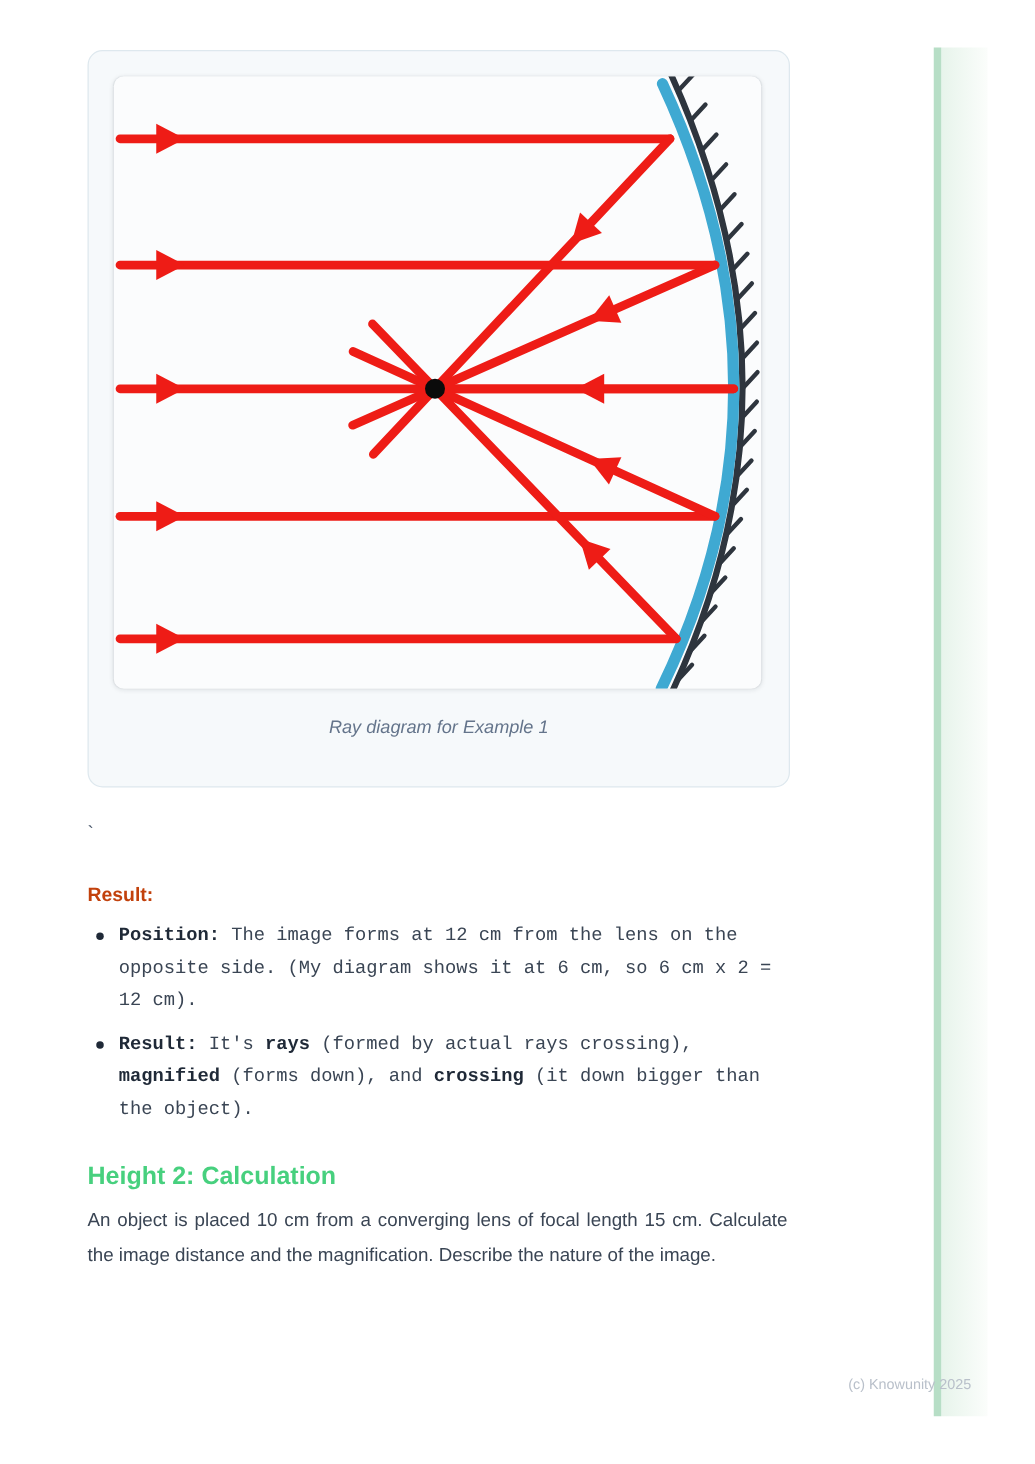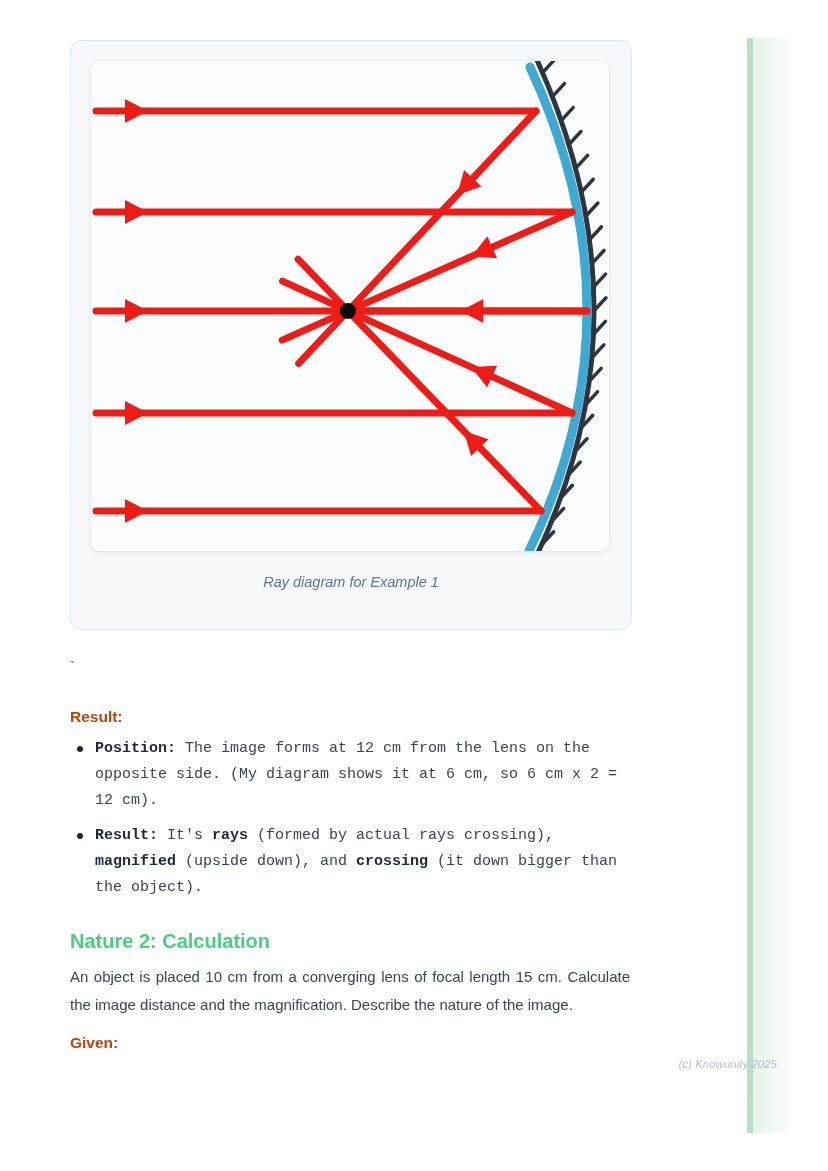--- a/index.html
+++ b/index.html
@@ -104,7 +104,7 @@
 
   <ul class="bullets">
     <li><b>Position:</b><span> The image forms at 12 cm from the lens on the opposite side. (My diagram shows it at 6 cm, so 6 cm x 2 = 12 cm).</span></li>
-    <li><b>Result:</b><span> It's </span><b>rays</b><span> (formed by actual rays crossing), </span><b>magnified</b><span> (upside down), and </span><b>crossing</b><span> (it down bigger than the object).</span></li>
+    <li><b>Result:</b><span> It's </span><b>rays</b><span> (formed by actual rays crossing), </span><b>magnified</b><span> (forms down), and </span><b>crossing</b><span> (it down bigger than the object).</span></li>
   </ul>
 
   <h2 class="h2-green">Nature 2: Calculation</h2>

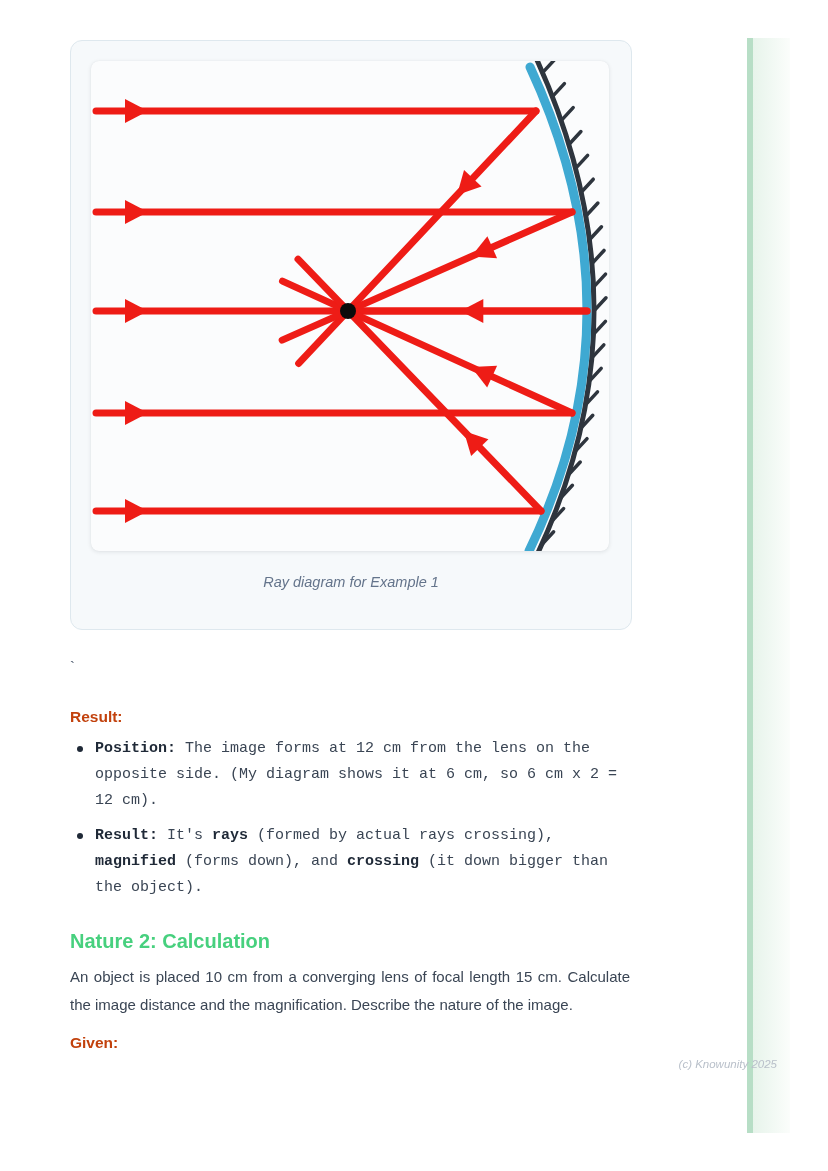--- a/index.html
+++ b/index.html
@@ -107,7 +107,7 @@
     <li><b>Result:</b><span> It's </span><b>rays</b><span> (formed by actual rays crossing), </span><b>magnified</b><span> (forms down), and </span><b>crossing</b><span> (it down bigger than the object).</span></li>
   </ul>
 
-  <h2 class="h2-green">Nature 2: Calculation</h2>
+  <h2 class="h2-green">Height 2: Calculation</h2>
 
   <p class="para">An object is placed 10 cm from a converging lens of focal length 15 cm. Calculate the image distance and the magnification. Describe the nature of the image.</p>
 

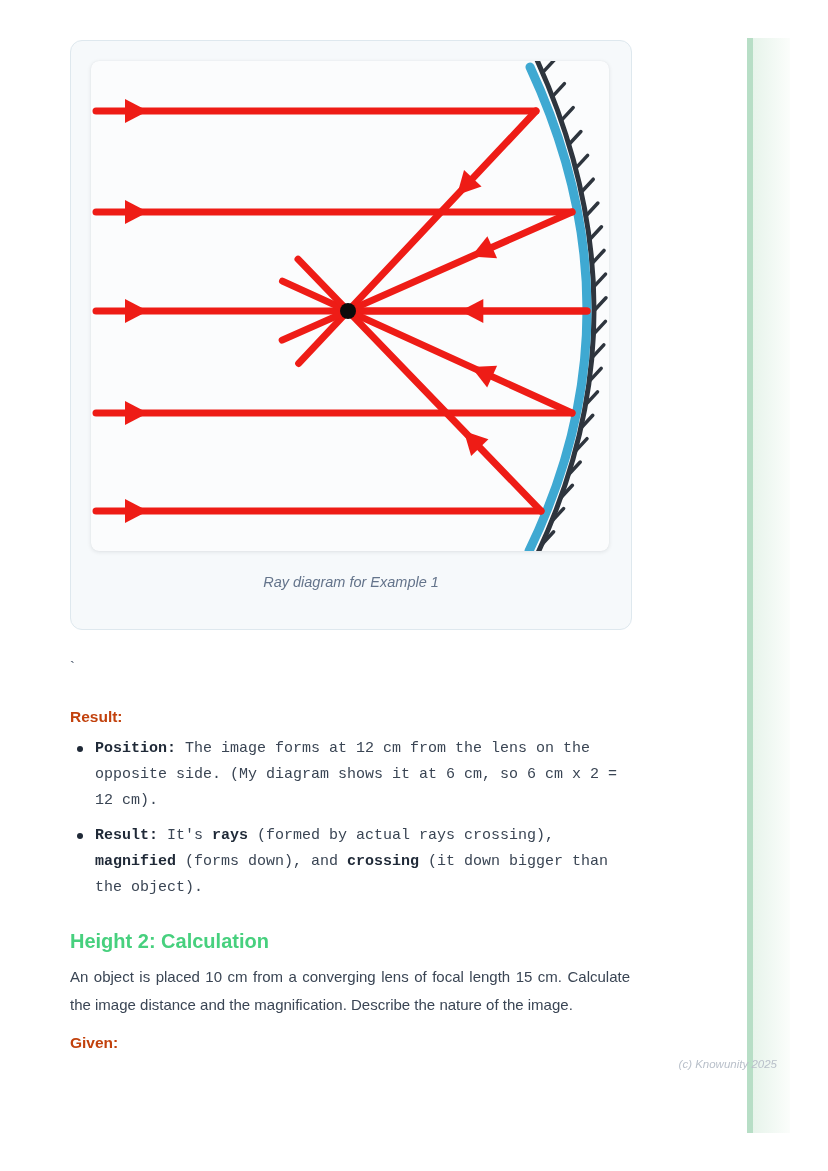--- a/index.html
+++ b/index.html
@@ -111,7 +111,6 @@
 
   <p class="para">An object is placed 10 cm from a converging lens of focal length 15 cm. Calculate the image distance and the magnification. Describe the nature of the image.</p>
 
-  <p class="mini-heading given">Given:</p>
 </div>
 
 <div class="footer-copy">(c) Knowunity 2025</div>

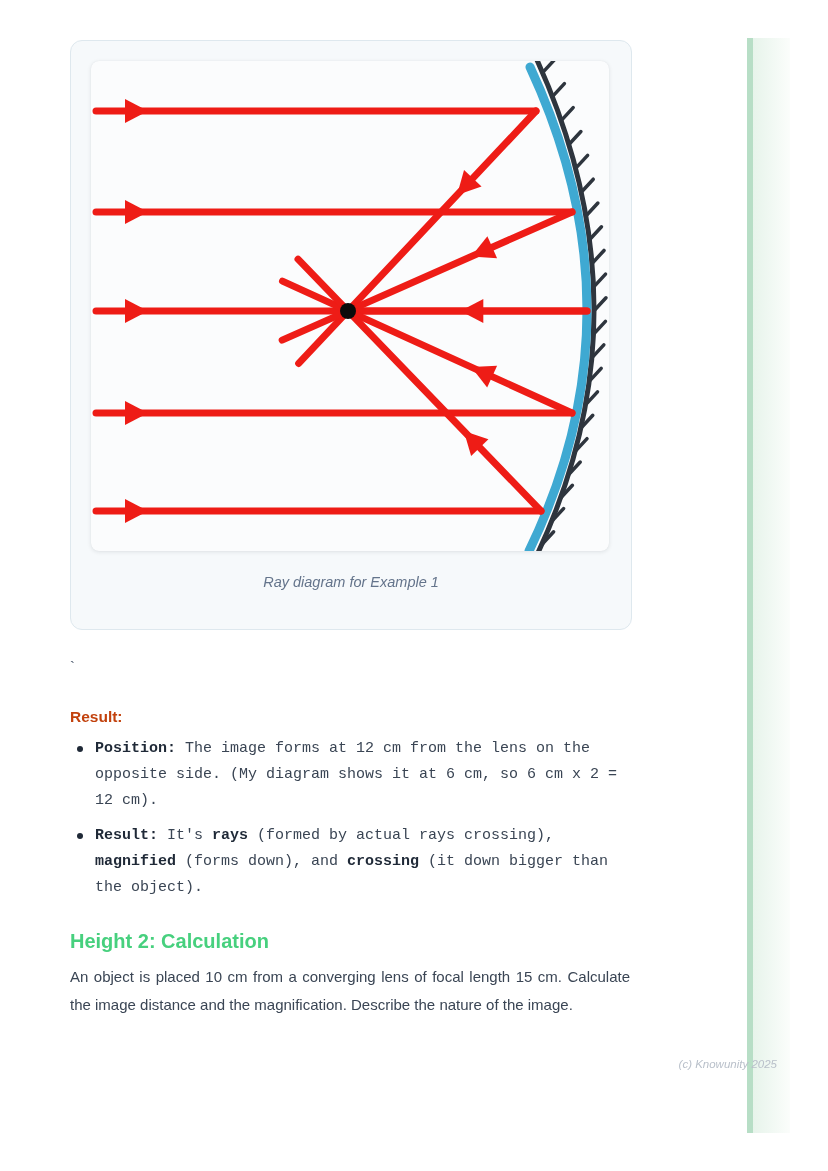--- a/index.html
+++ b/index.html
@@ -37,7 +37,7 @@
   .para{margin:8px 4px 0 0;line-height:27.6px;text-align:justify;}
   .given{margin-top:12px;}
 
-  .footer-copy{position:absolute;right:51px;top:1058px;font-size:11.5px;color:#b9c0ca;z-index:3;font-style:italic;}
+  .footer-copy{position:absolute;right:51px;top:1102px;font-size:11.5px;color:#b9c0ca;z-index:3;}
 </style>
 </head>
 <body>

